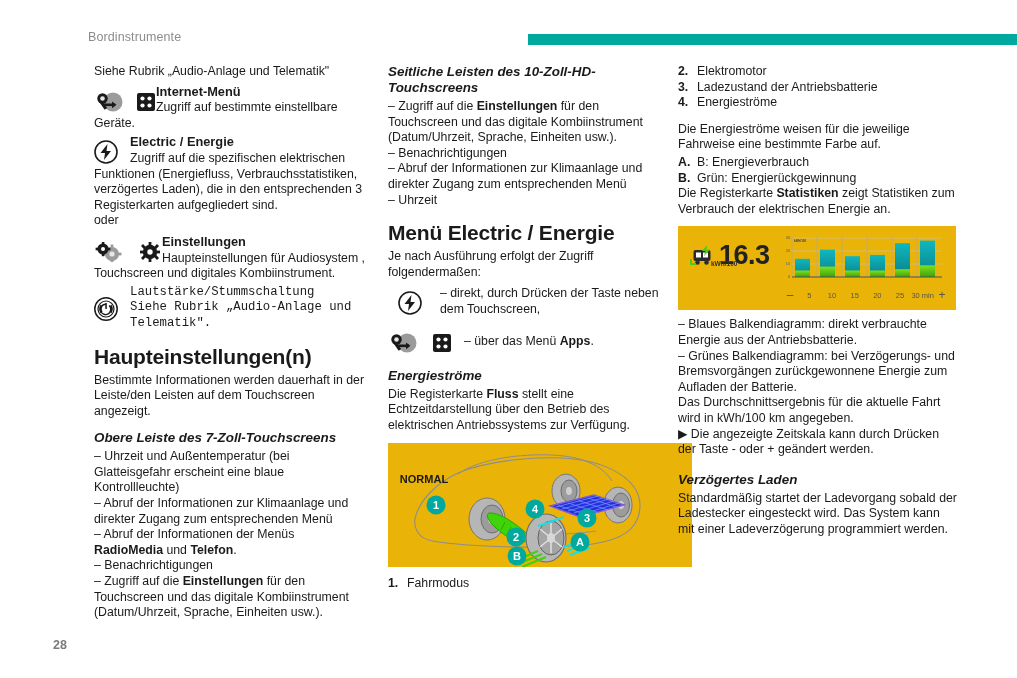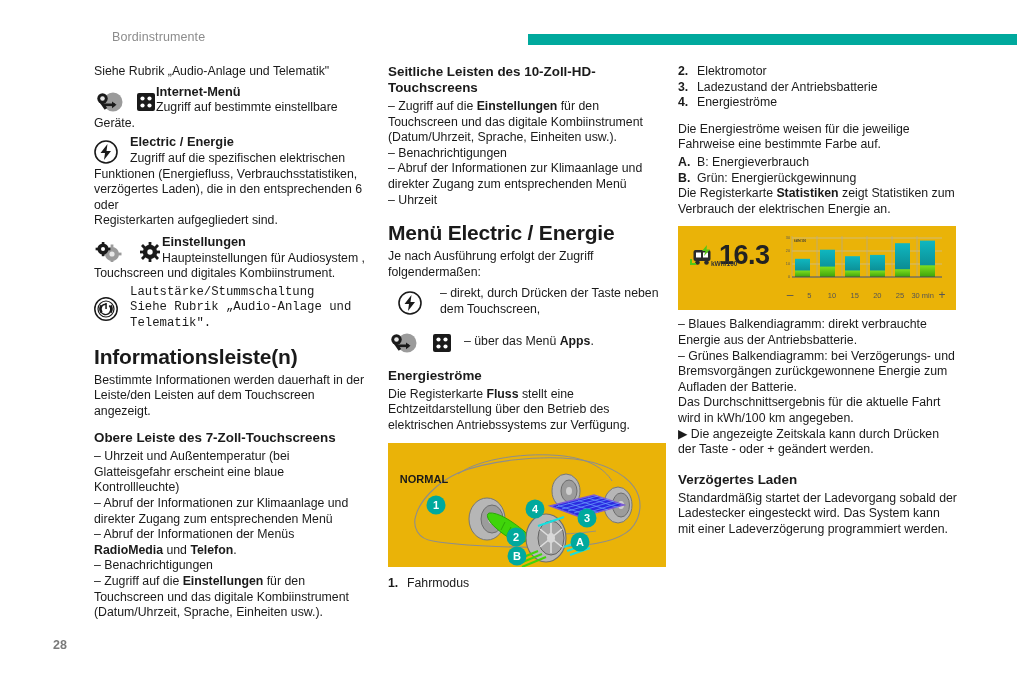--- a/index.html
+++ b/index.html
@@ -23,7 +23,7 @@
   }
   .header-title {
     position: absolute;
-    left: 112px; top: 30px;
+    left: 88px; top: 30px;
     font-size: 12.5px;
     color: #8c8c8c;
     letter-spacing: .1px;

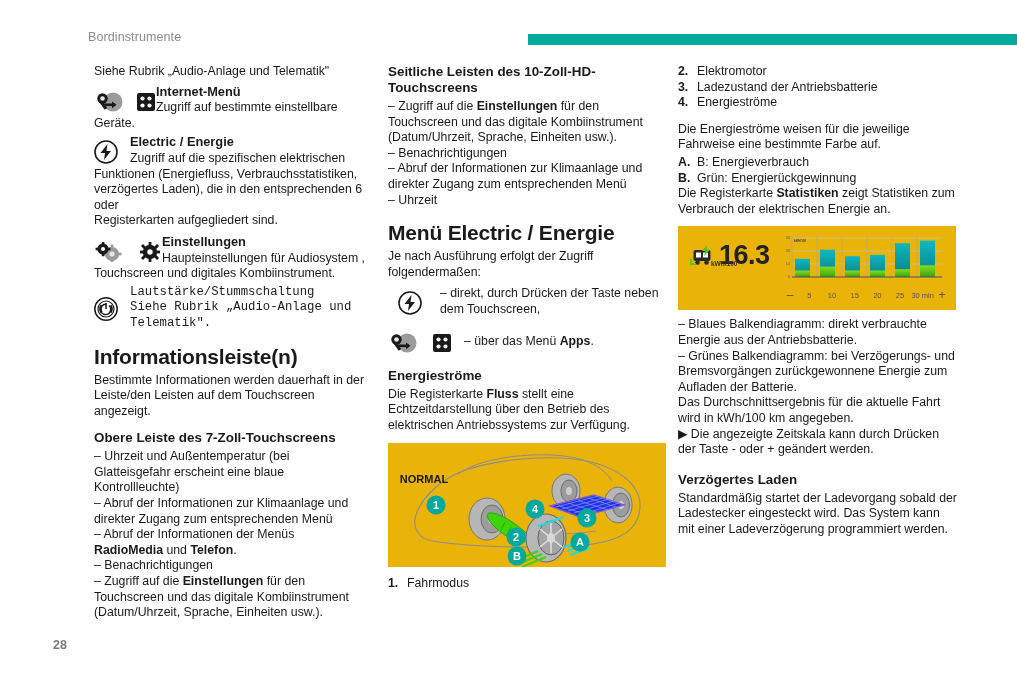--- a/index.html
+++ b/index.html
@@ -66,6 +66,7 @@
     font-weight: bold;
     margin: 11px 0 3px 0;
     line-height: 16px;
+    font-style: italic;
   }
   .icons-inline {
     display: inline-block;

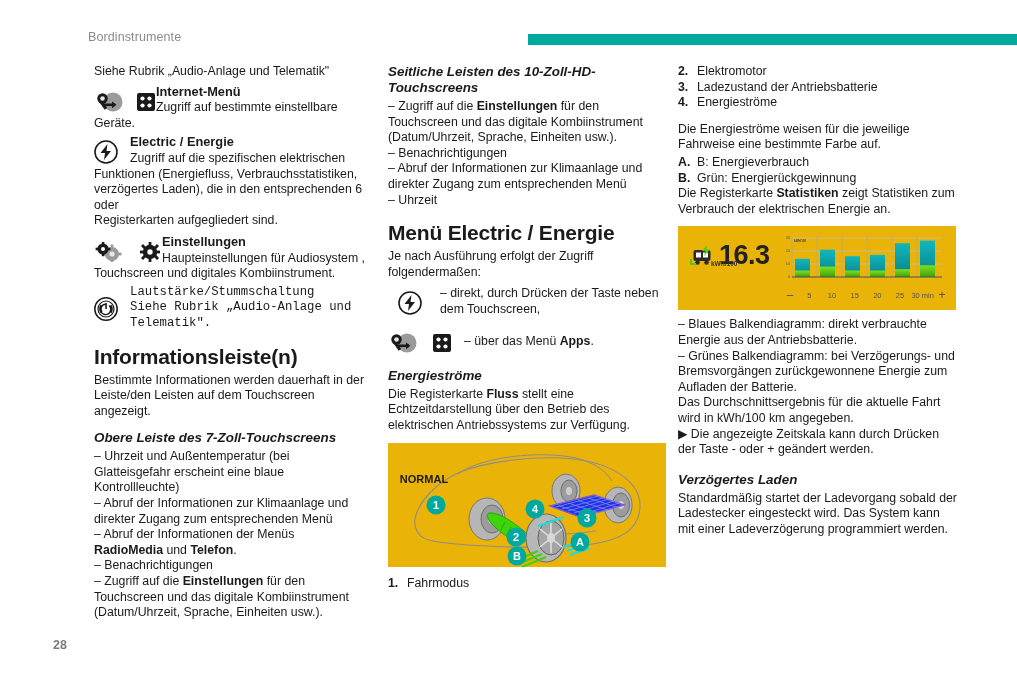--- a/index.html
+++ b/index.html
@@ -186,7 +186,7 @@
     </span>
   </div>
   <p>Funktionen (Energiefluss, Verbrauchsstatistiken,</p>
-  <p>verzögertes Laden), die in den entsprechenden 6</p>
+  <p>verzögertes Laden), die in den entsprechenden 3</p>
   <p>oder</p>
   <p>Registerkarten aufgegliedert sind.</p>
 

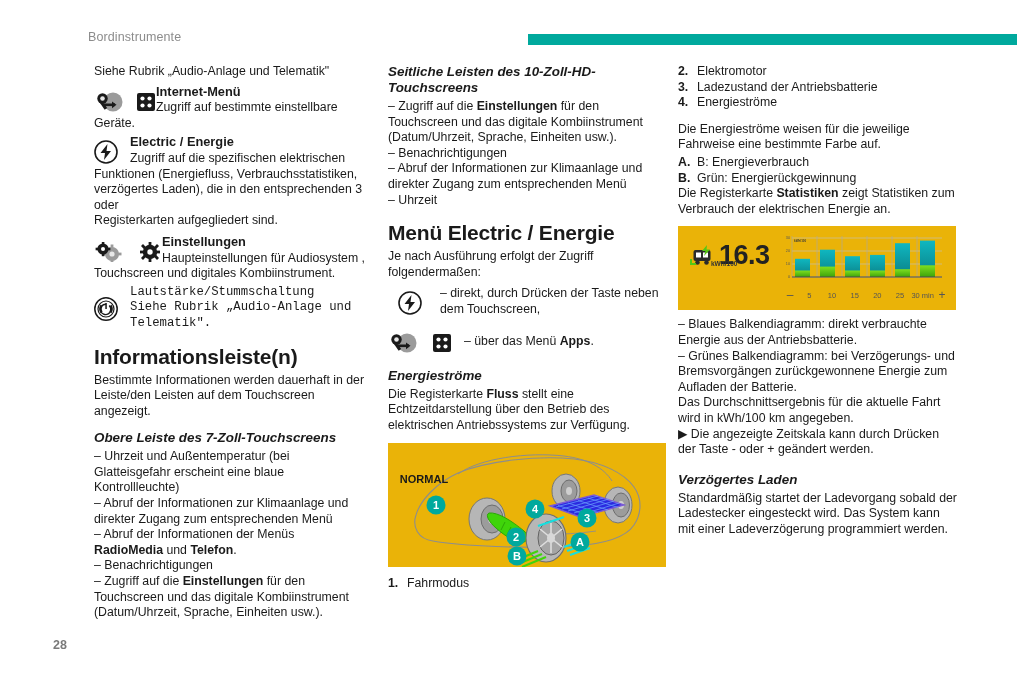--- a/index.html
+++ b/index.html
@@ -187,8 +187,8 @@
   </div>
   <p>Funktionen (Energiefluss, Verbrauchsstatistiken,</p>
   <p>verzögertes Laden), die in den entsprechenden 3</p>
+  <p>Registerkarten aufgegliedert sind.</p>
   <p>oder</p>
-  <p>Registerkarten aufgegliedert sind.</p>
 
   <div class="row-flex" style="margin-top:5px;">
     <span class="icons-inline" style="width:68px; padding-top:4px;">

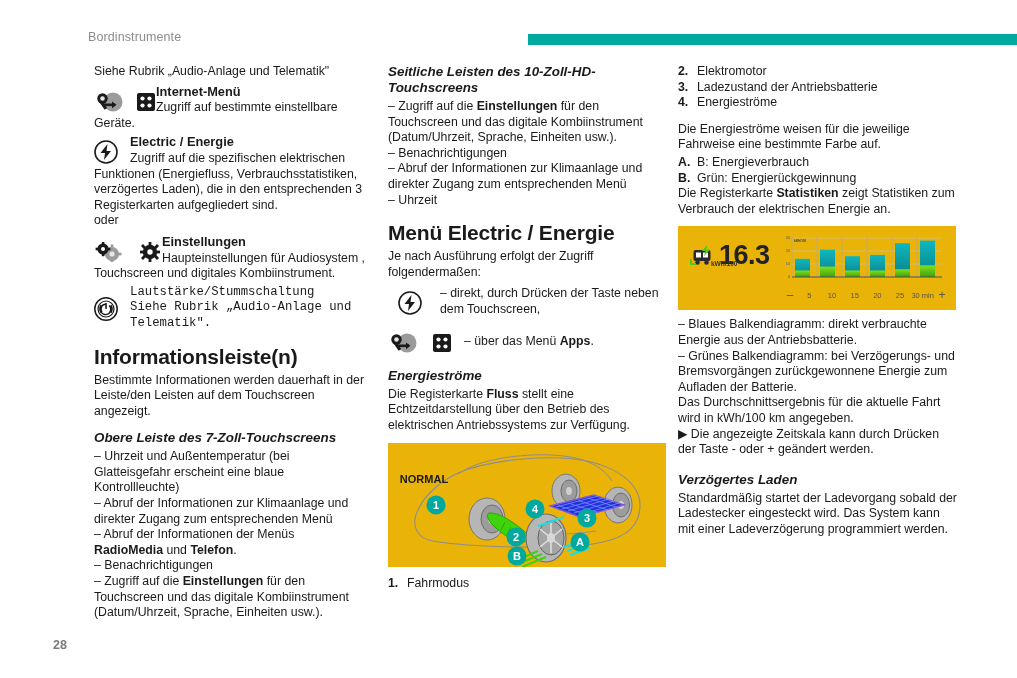--- a/index.html
+++ b/index.html
@@ -257,7 +257,7 @@
     </span>
   </div>
 
-  <h1 class="big">Informationsleiste(n)</h1>
+  <h1 class="big">Haupteinstellungen(n)</h1>
   <p>Bestimmte Informationen werden dauerhaft in der Leiste/den Leisten auf dem Touchscreen angezeigt.</p>
 
   <h2 class="sub">Obere Leiste des 7-Zoll-Touchscreens</h2>

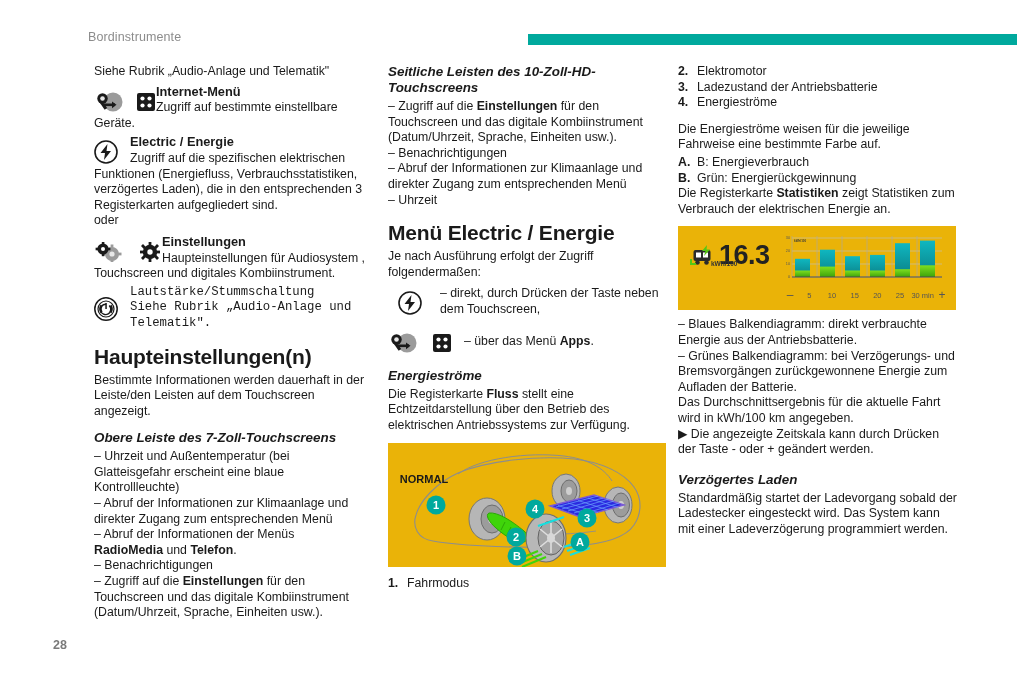--- a/index.html
+++ b/index.html
@@ -101,7 +101,7 @@
     position: relative;
     overflow: hidden;
   }
-  #fig-flow { width: 278px; height: 124px; margin-top: 10px; }
+  #fig-flow { width: 304px; height: 124px; margin-top: 10px; }
   #fig-stats { width: 278px; height: 84px; margin-top: 9px; }
 
   .fig-cap { margin-top: 9px; }

